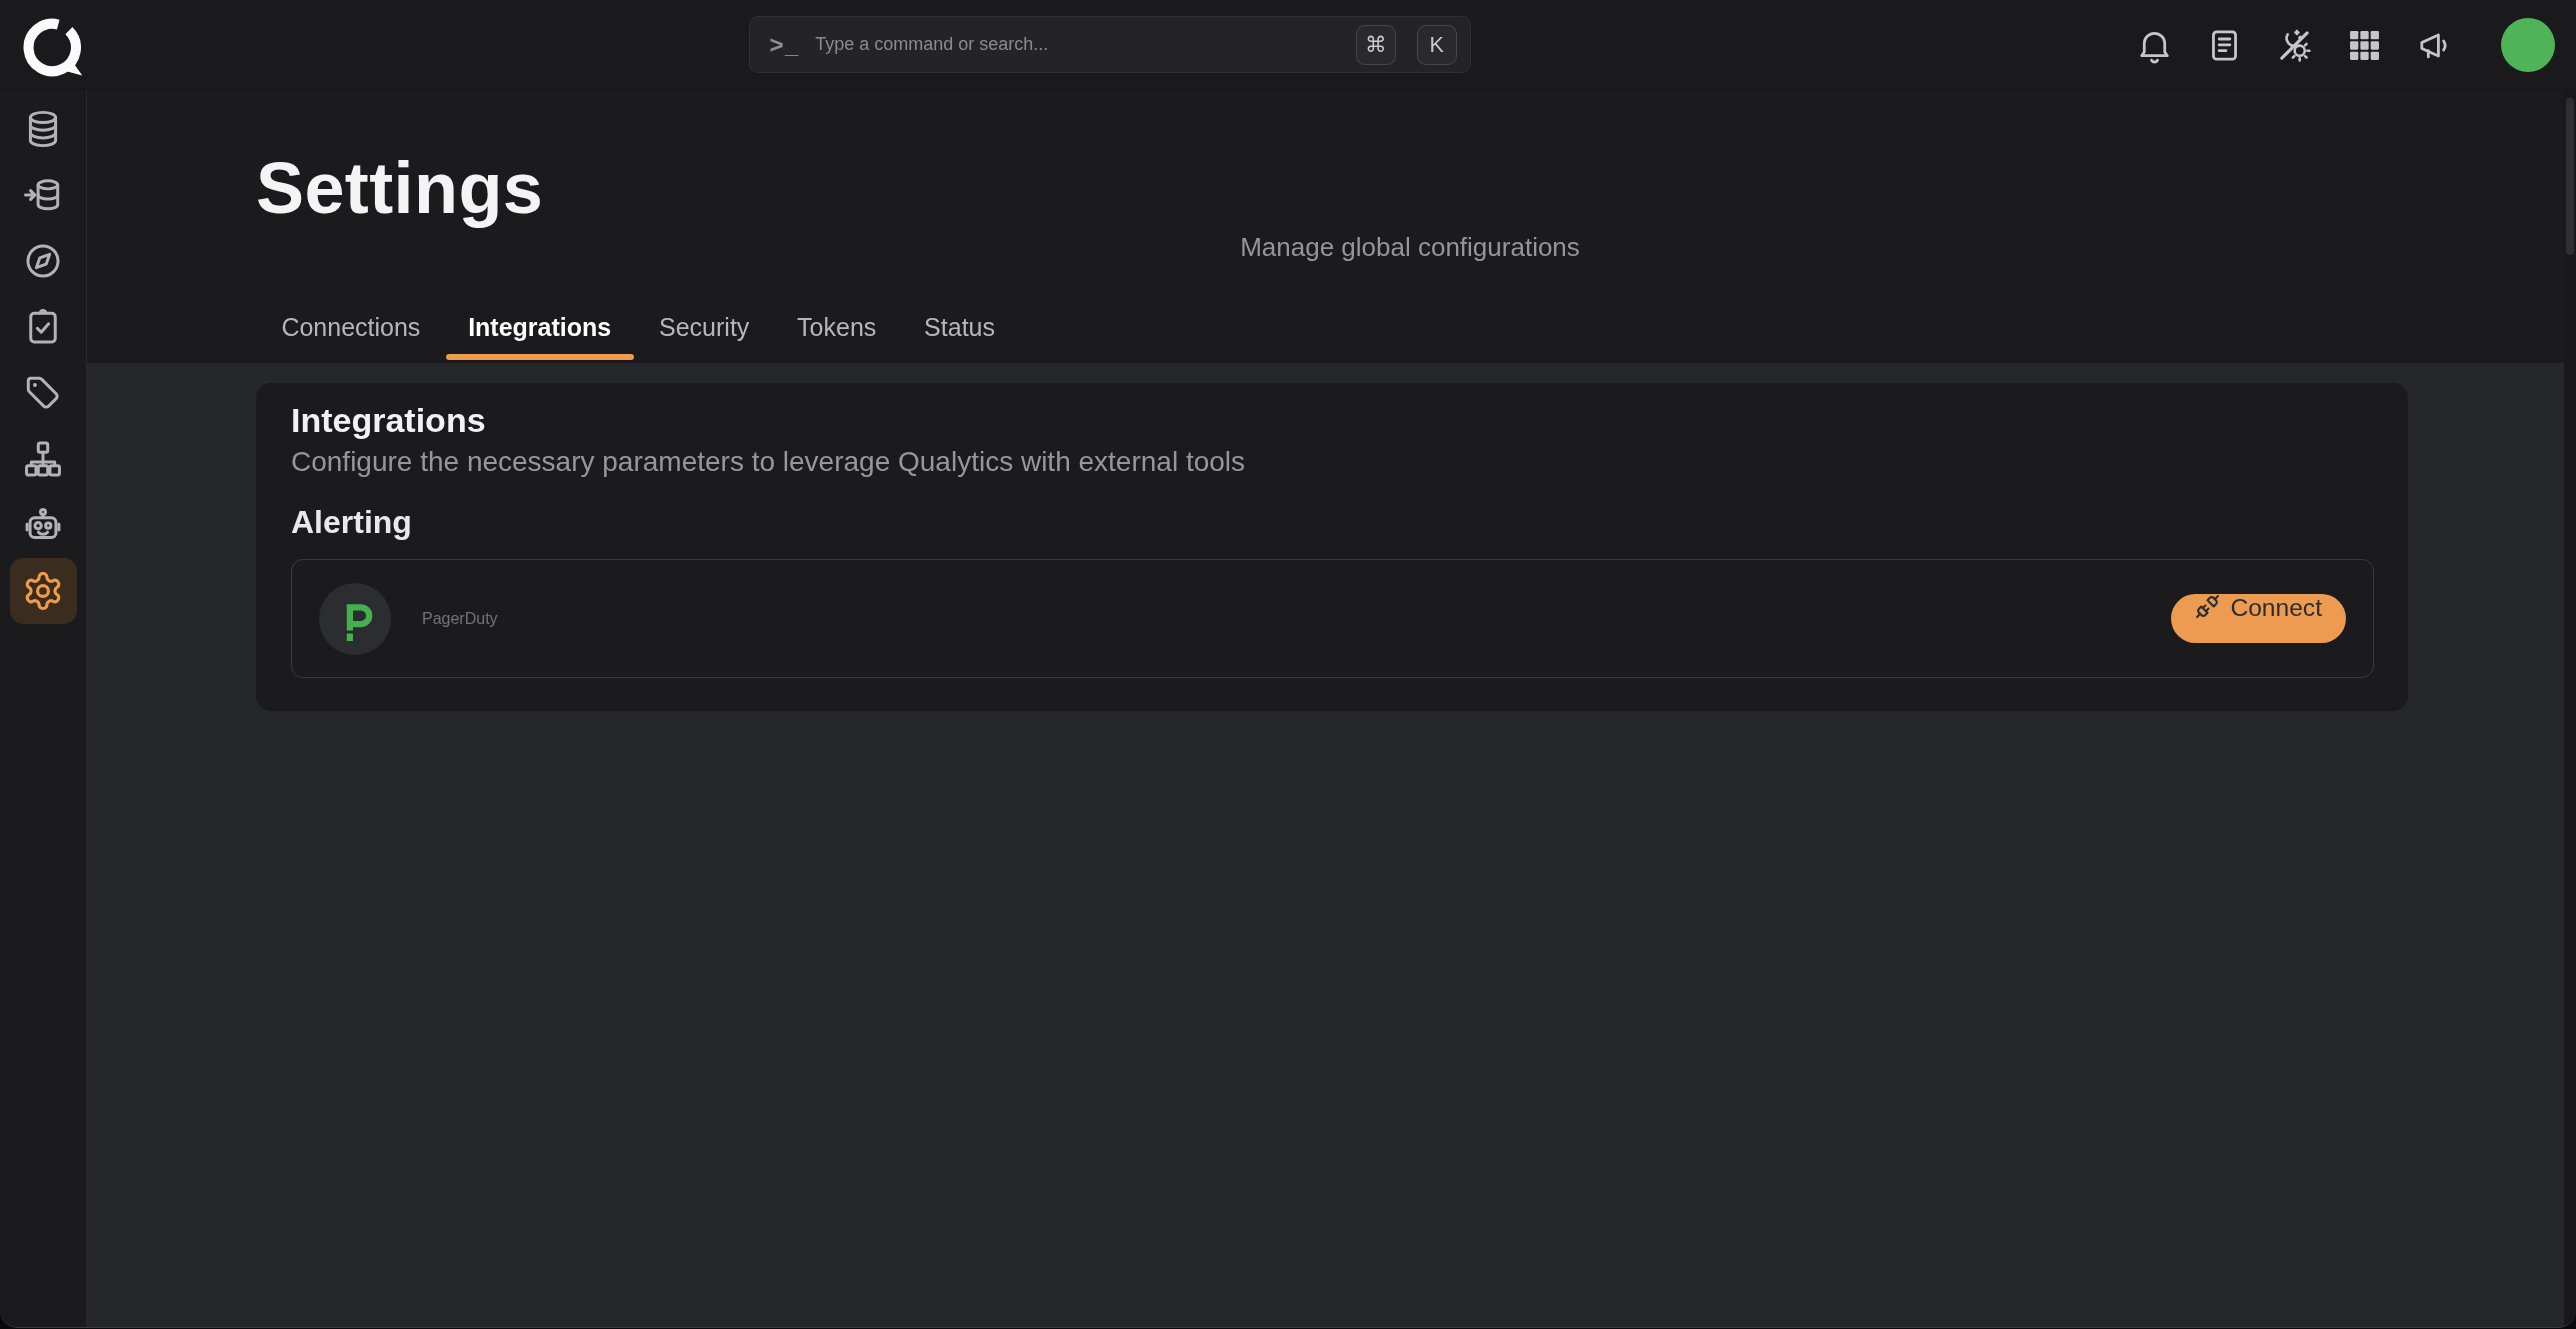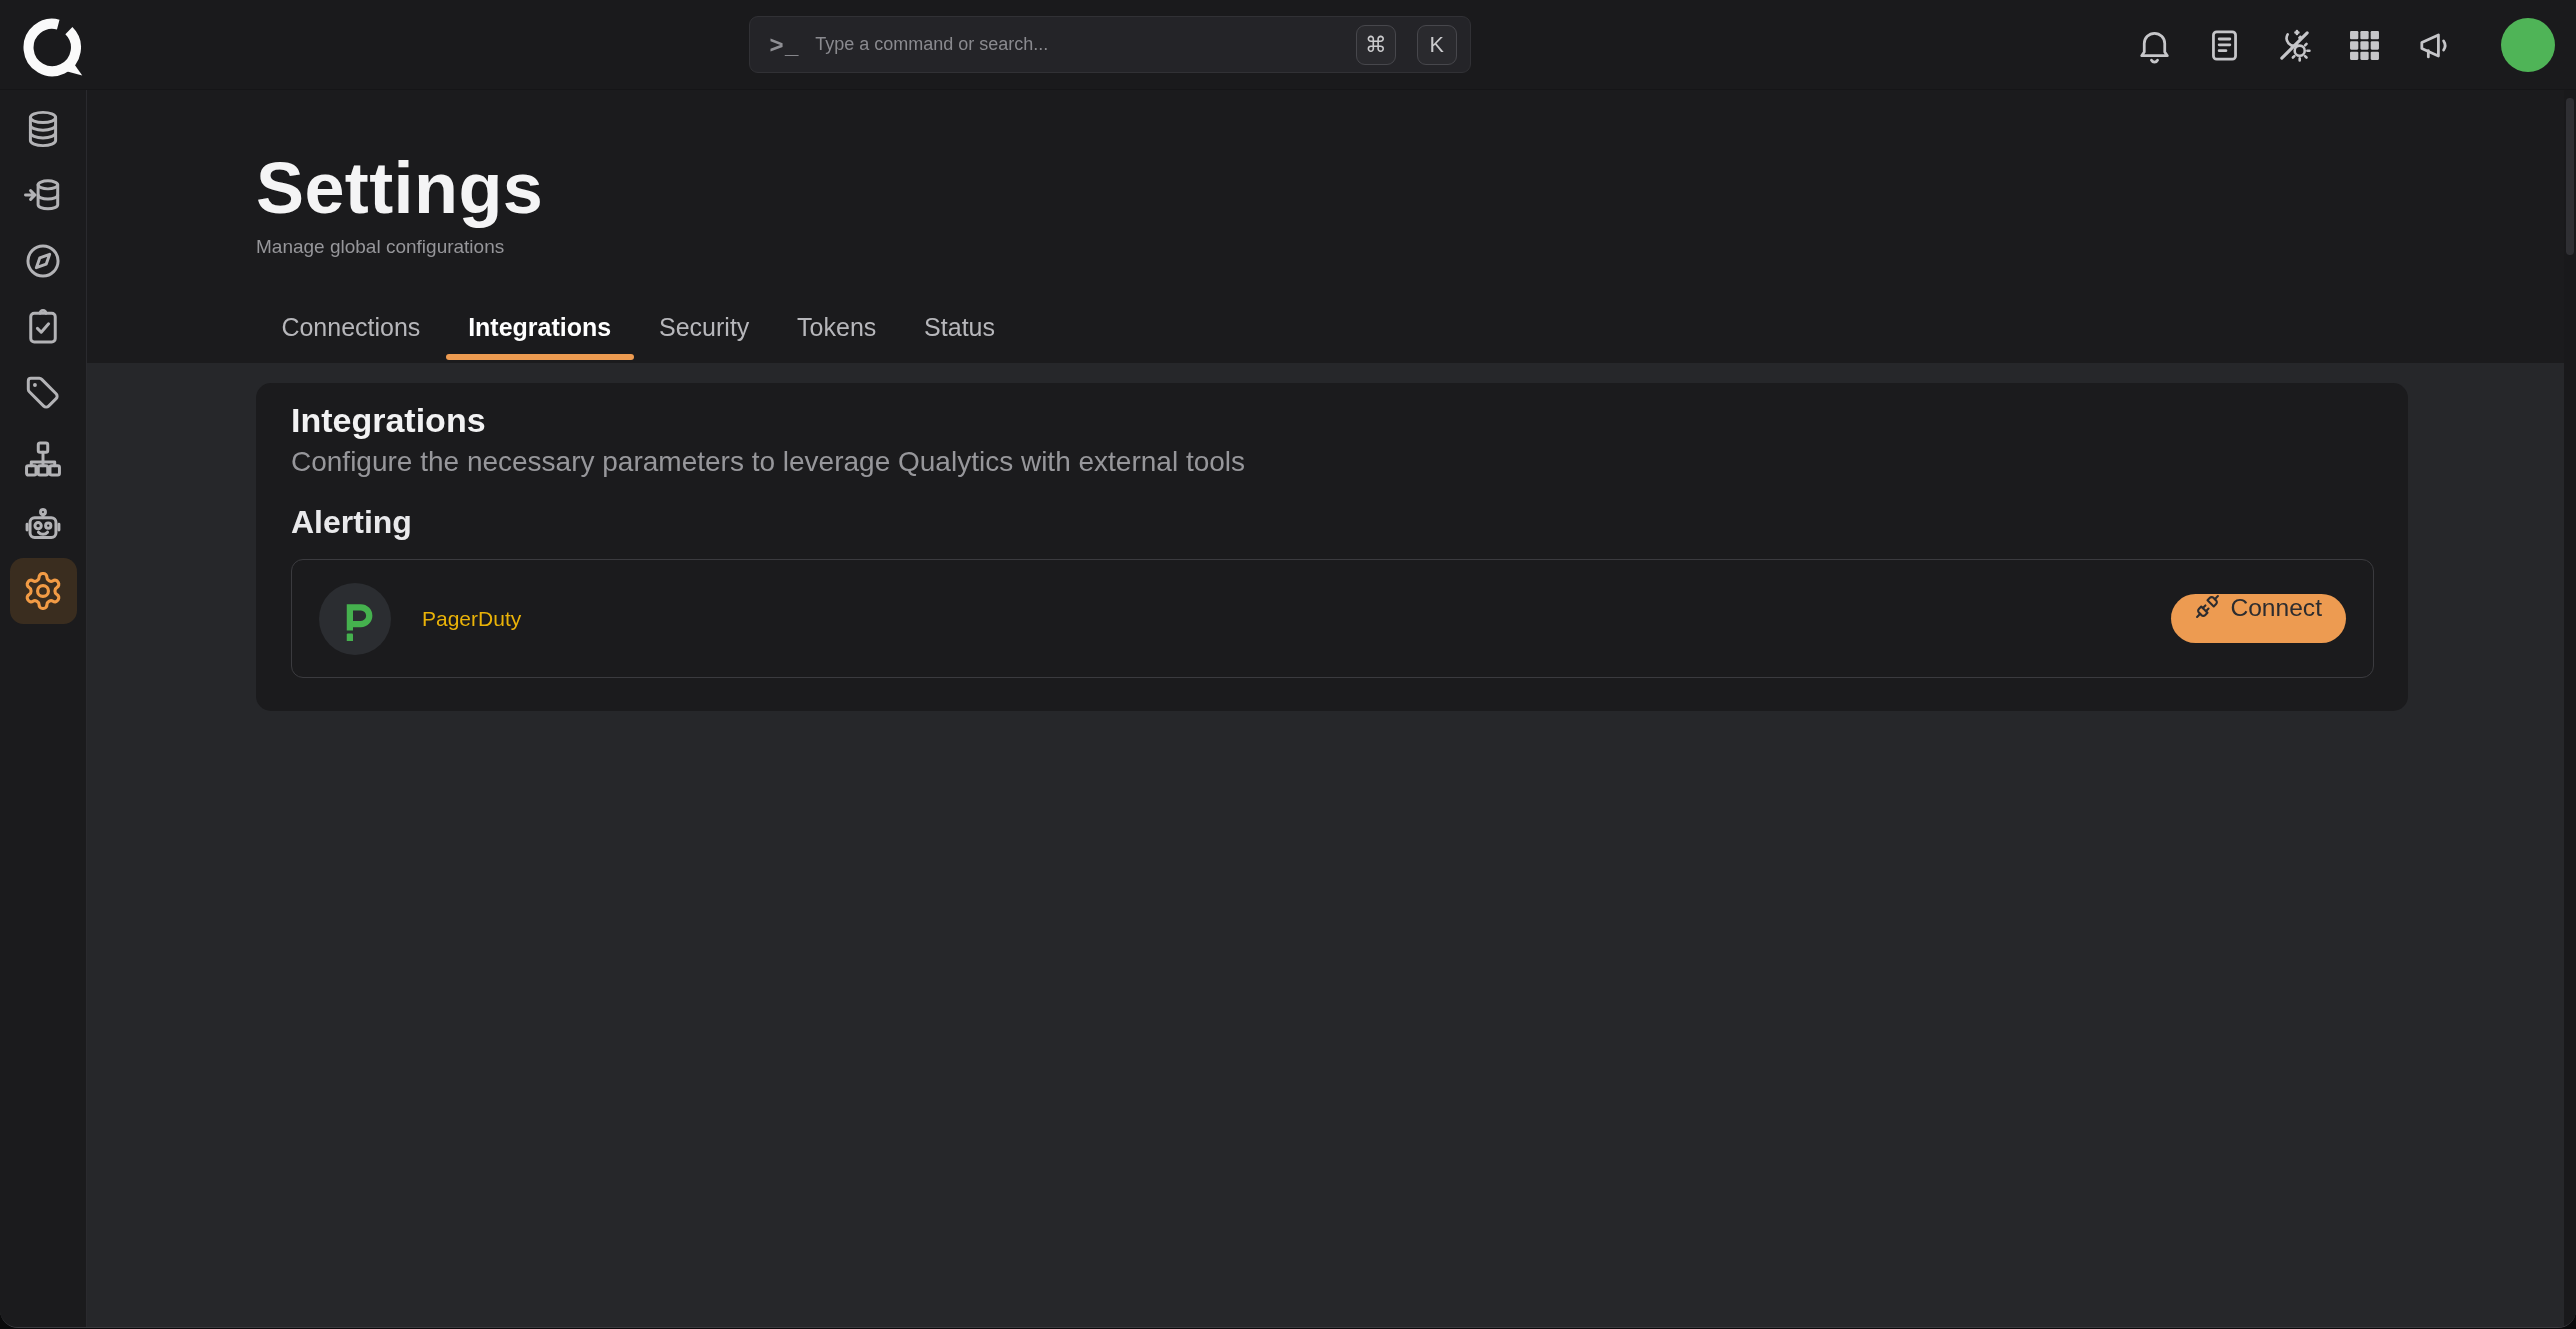--- a/index.html
+++ b/index.html
@@ -64,7 +64,7 @@
     display:flex; flex-direction:column; padding:57px 0 1.5px 169px;
   }
   .hero h1 { margin:0; font-size:72px; line-height:82px; font-weight:700; color:#F4F4F5; letter-spacing:0.4px; }
-  .hero .subtitle { margin:3px 0 0; font-size:19px; line-height:30px; color:#96969A; }
+  .hero .subtitle { margin:3px 0 0; font-size:26px; line-height:30px; color:#96969A;text-align:center; }
   .tabs { margin-top:auto; margin-left:3px; display:flex; gap:3px; align-items:flex-end; }
   .tab {
     position:relative; background:none; border:none; cursor:pointer; font-family:inherit;

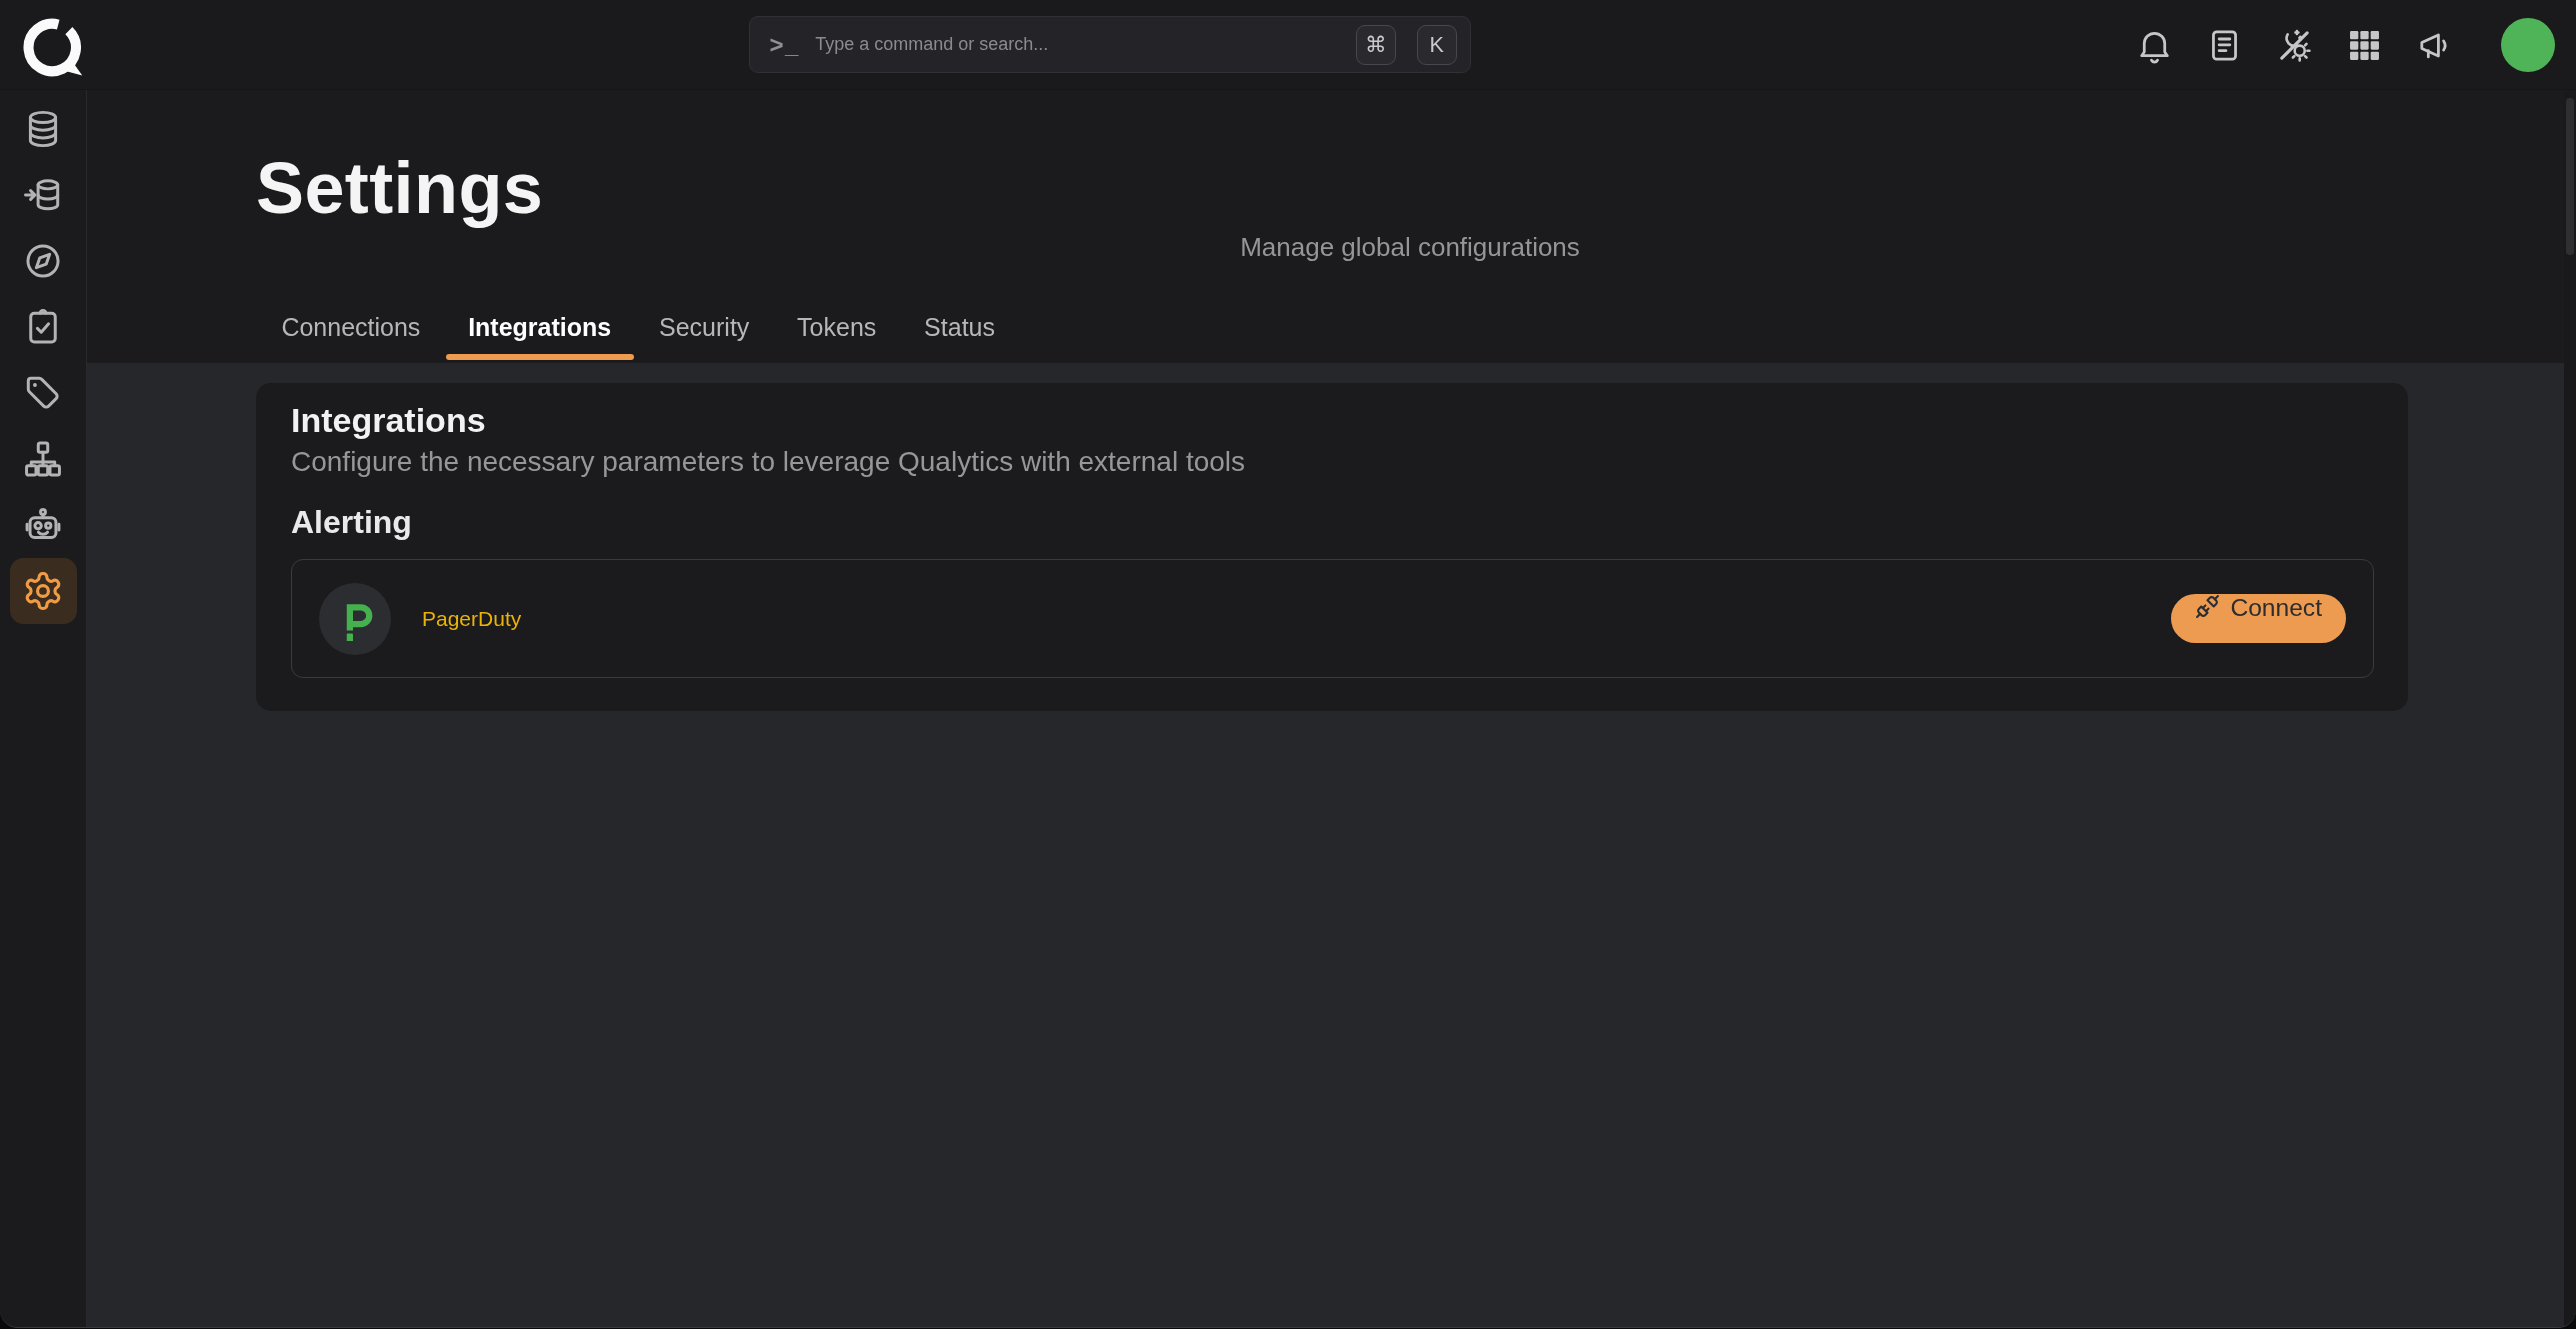--- a/index.html
+++ b/index.html
@@ -88,7 +88,7 @@
   .row-left { display:flex; align-items:center; gap:31px; }
   .pd-circle { width:72px; height:72px; border-radius:50%; background:#2B2D31; display:flex; align-items:center; justify-content:center; }
   .pd-circle svg { width:45px; height:45px; }
-  .pd-name { font-size:21px; font-weight:500; color:#eab308; }
+  .pd-name { font-size:16px; font-weight:500; color:#737373; }
   .connect-btn {
     height:49px; padding:0 24px; border:none; border-radius:25px; background:#ED9B51;
     display:flex; gap:10.4px; cursor:pointer;

